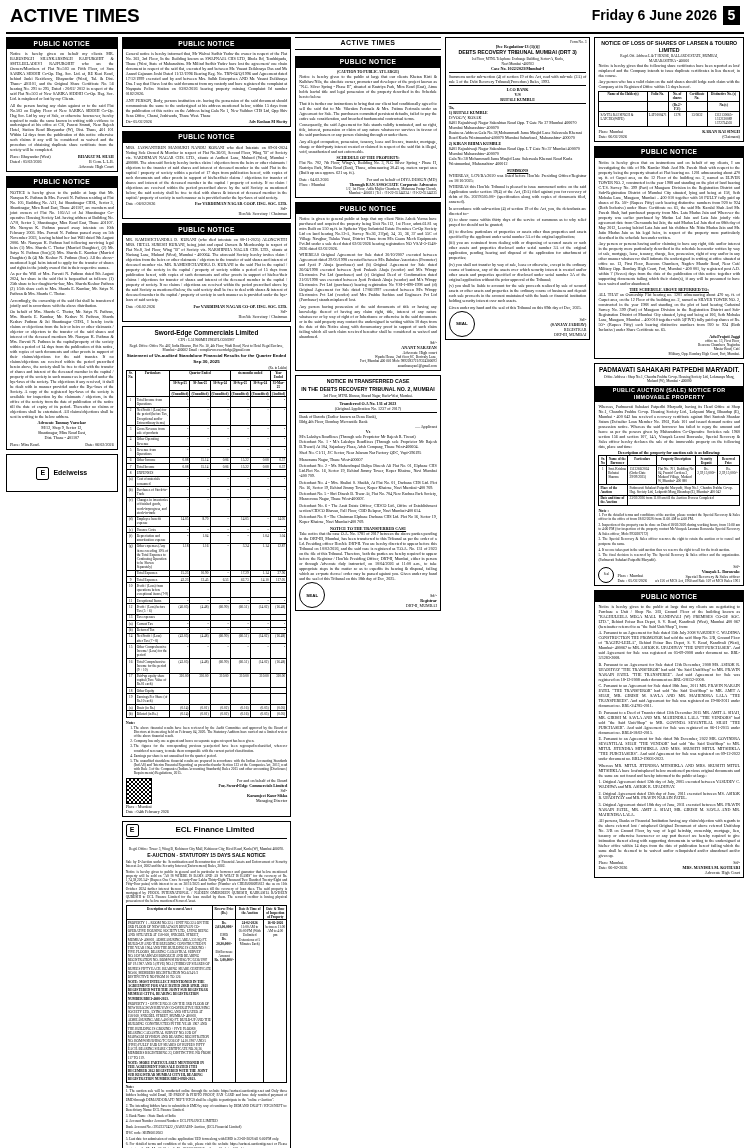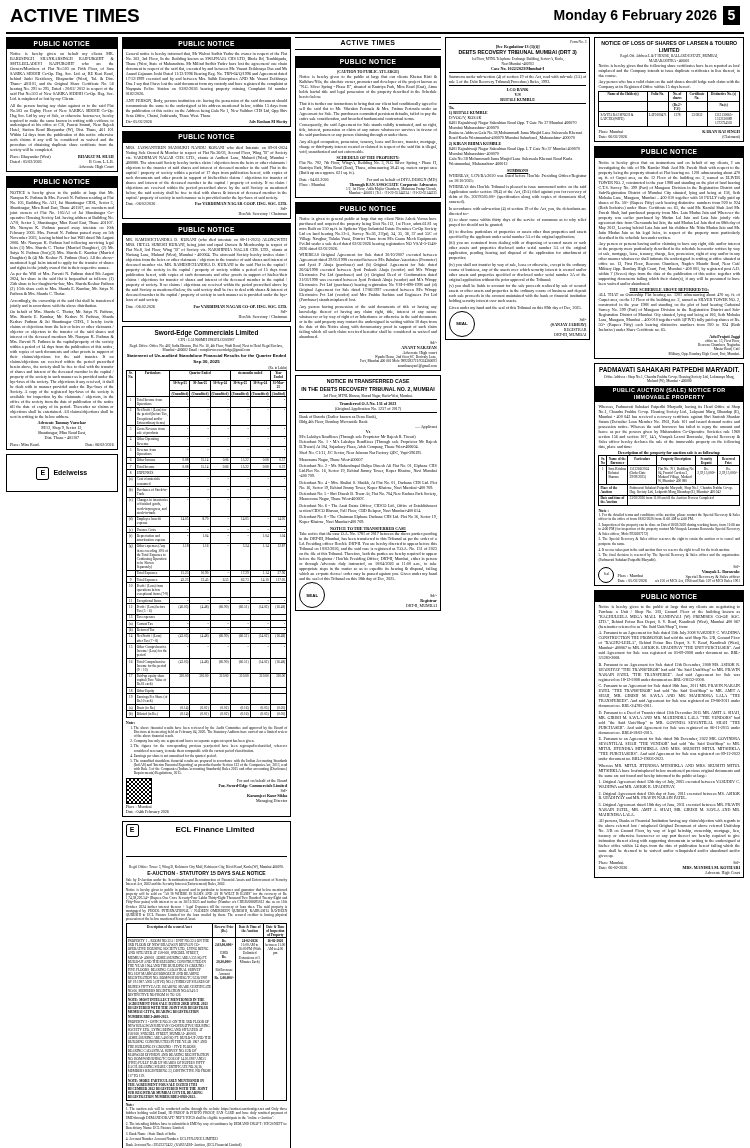--- a/index.html
+++ b/index.html
@@ -113,7 +113,7 @@
   <div class="masthead">
     <div class="brand">ACTIVE TIMES</div>
     <div class="right">
-      <div class="date">Monday 6 February 2026</div>
+      <div class="date">Friday 6 June 2026</div>
       <div class="pageno">5</div>
     </div>
   </div>

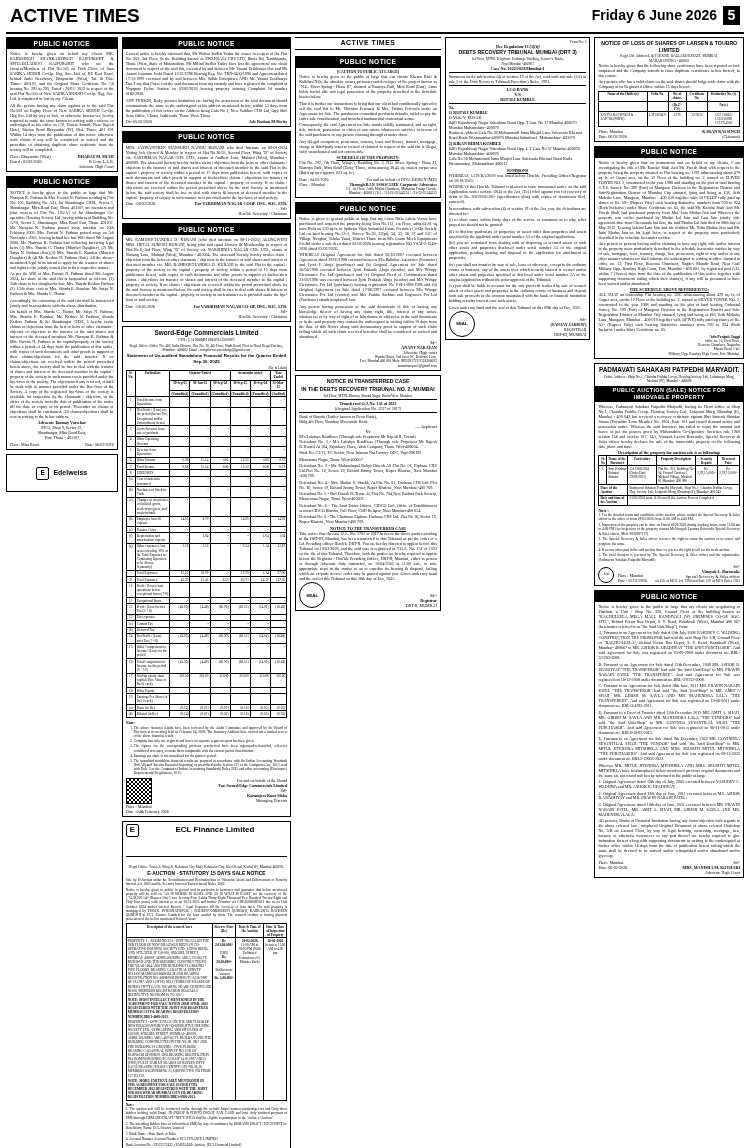--- a/index.html
+++ b/index.html
@@ -102,7 +102,7 @@
   .flexrow { display:flex; justify-content:space-between; gap:3px; }
   ol.lst { margin:1px 0 1px 8px; padding:0; }
   ol.lst li { margin-bottom:0.8px; text-align:justify; }
-  .bankhdr { display:flex; align-items:center; gap:4px; border-bottom:1px solid #000; padding-bottom:19px; margin-bottom:8px;}
+  .bankhdr { display:flex; align-items:center; gap:4px; border-bottom:1px solid #000; padding-bottom:1px; margin-bottom:8px;}
   .bankhdr .nm { font-family:"Liberation Sans", sans-serif; font-weight:bold; font-size:8px; }
 </style>
 </head>

